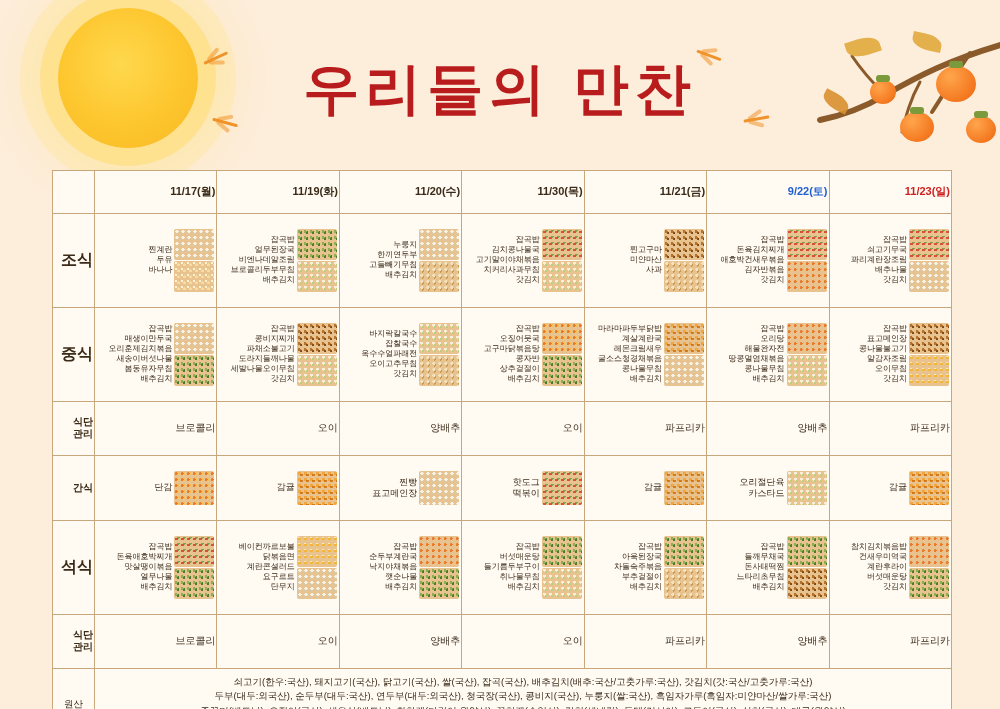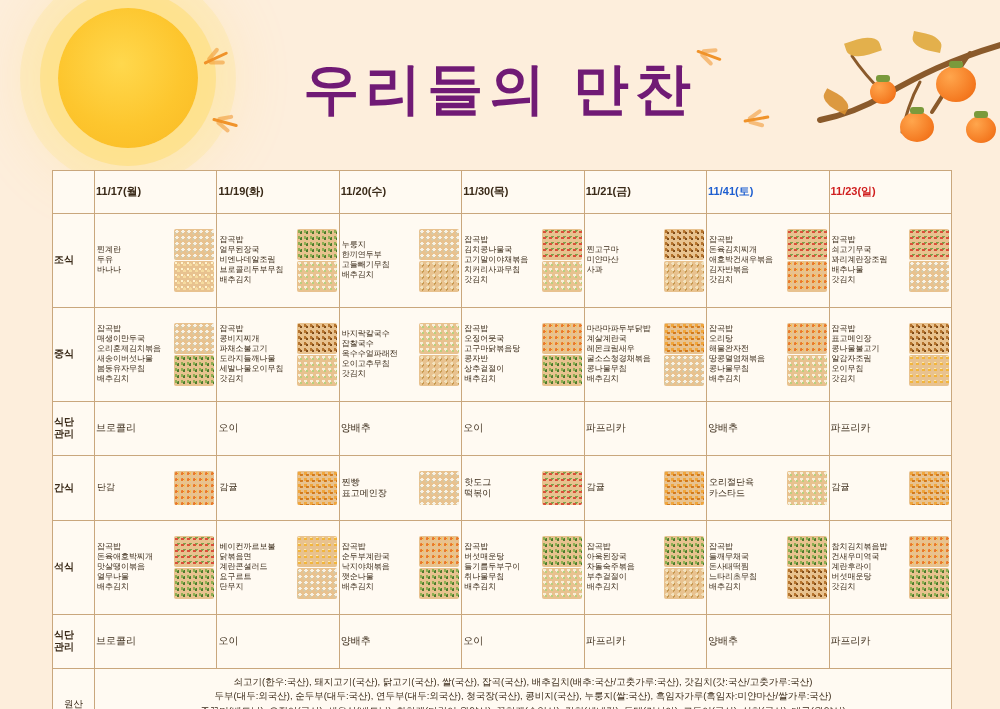--- a/index.html
+++ b/index.html
@@ -46,7 +46,7 @@
     text-align: center;
     font-family: "Liberation Sans", sans-serif;
     font-size: 56px; font-weight: bold;
-    color: #701a75;
+    color: #b91c1c;
     letter-spacing: 6px;
   }
 

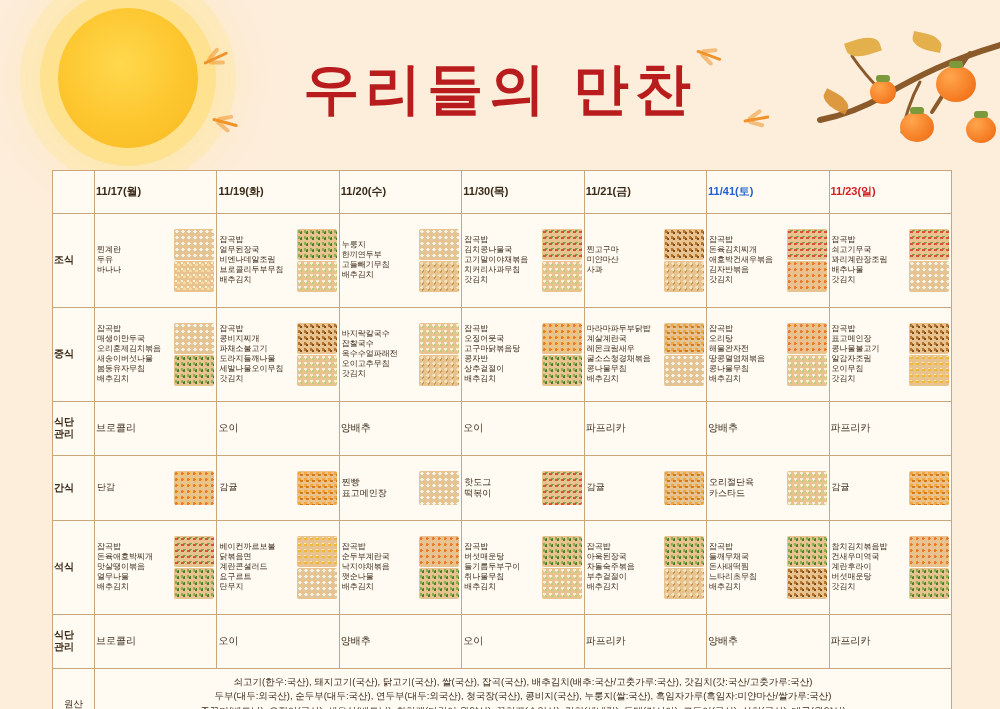--- a/index.html
+++ b/index.html
@@ -64,7 +64,7 @@
     border: 1px solid #c9a77d;
     font-size: 8px;
     color: #3a2a18;
-    text-align: left;
+    text-align: right;
     vertical-align: middle;
     padding: 14px 1px;
     line-height: 1.25;

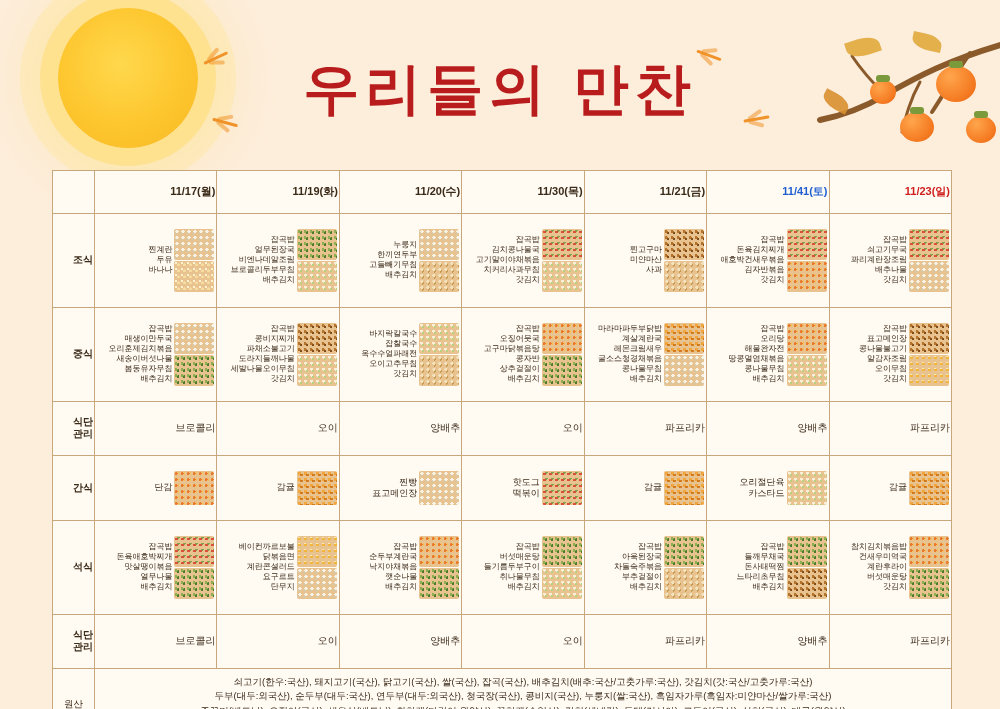--- a/index.html
+++ b/index.html
@@ -181,7 +181,7 @@
         <th>11/20(수)</th>
         <th>11/30(목)</th>
         <th>11/21(금)</th>
-        <th class="sat">11/41(토)</th>
+        <th class="sat">9/22(토)</th>
         <th class="sun-day">11/23(일)</th>
       </tr>
     </thead>

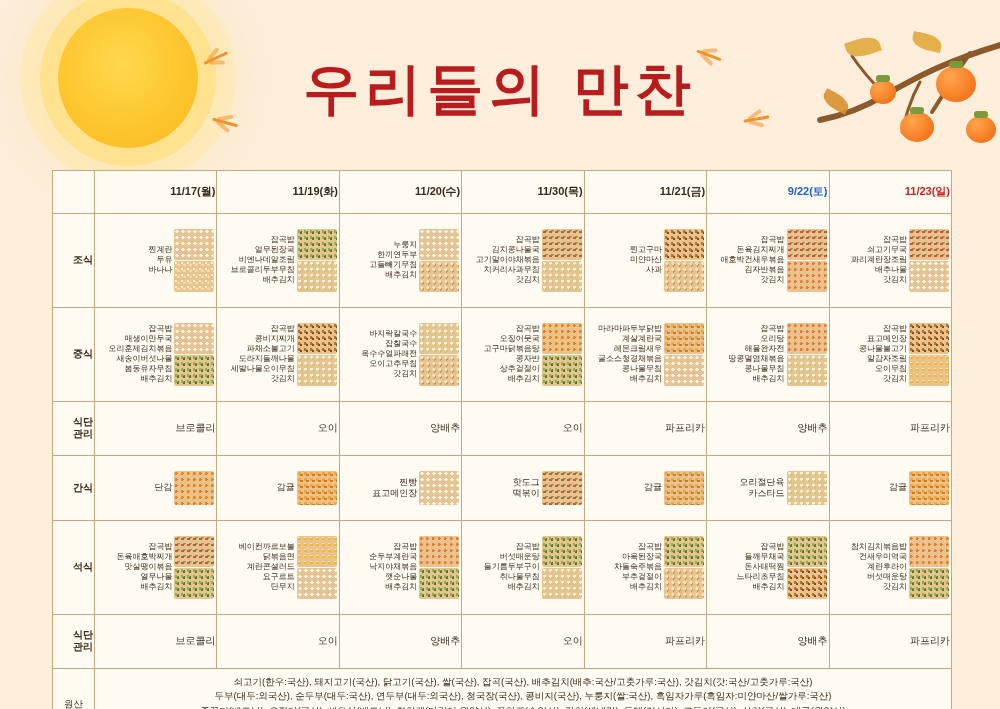--- a/index.html
+++ b/index.html
@@ -75,7 +75,7 @@
     font-weight: bold;
     background: #fffaf2;
   }
-  .col-label { width: 42px; font-size: 10px; font-weight: bold; }
+  .col-label { width: 42px; font-size: 16px; font-weight: bold; }
   .sat { color: #1f5fd0; }
   .sun-day { color: #d01f1f; margin-top: 8px; }
 

